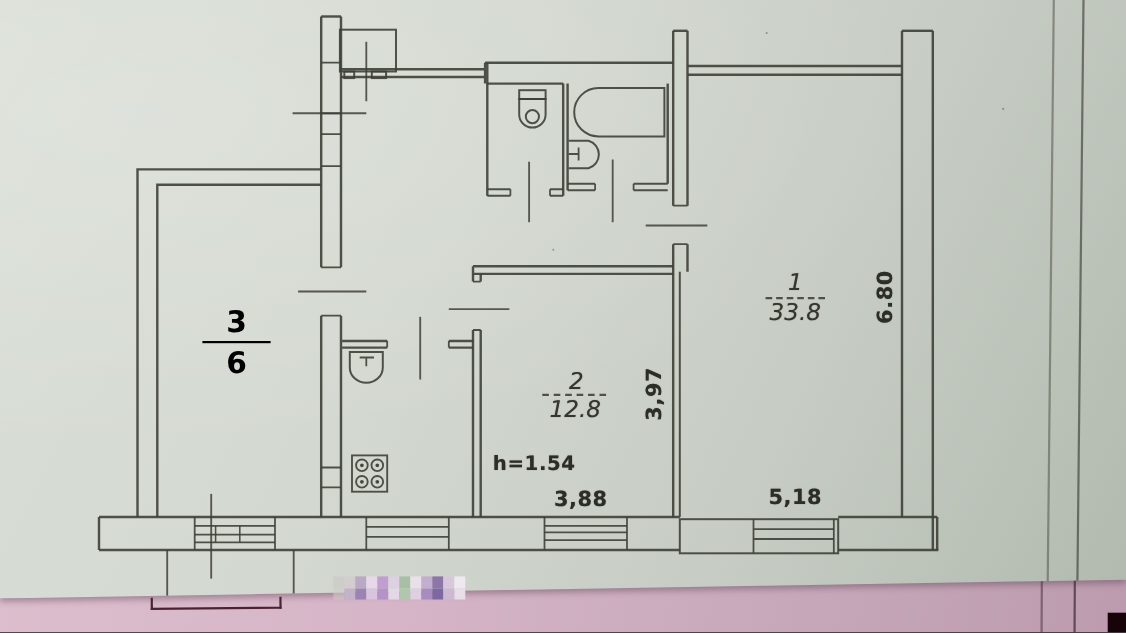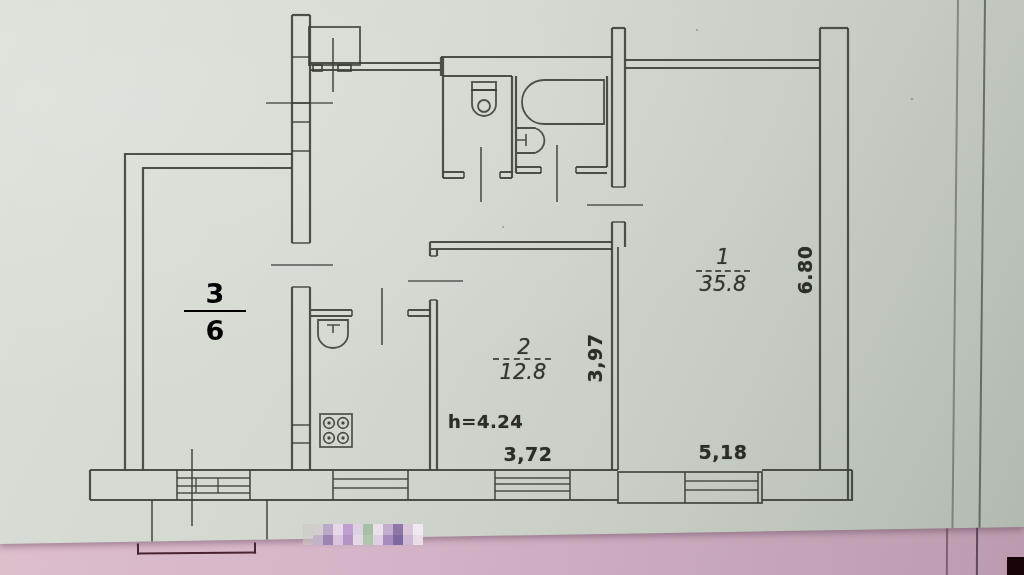--- a/index.html
+++ b/index.html
@@ -239,7 +239,7 @@
 
     <div class="lbl ital" style="left:697px;top:247px;width:52px;">1</div>
     <div class="fline fl-dash" style="left:696px;top:270px;width:54px;"></div>
-    <div class="lbl ital" style="left:694px;top:274px;width:58px;">35.8</div>
+    <div class="lbl ital" style="left:694px;top:274px;width:58px;">33.8</div>
 
     <div class="lbl dim vert" style="left:770px;top:260px;width:70px;height:20px;">6.80</div>
     <div class="lbl dim vert" style="left:560px;top:348px;width:70px;height:20px;">3,97</div>

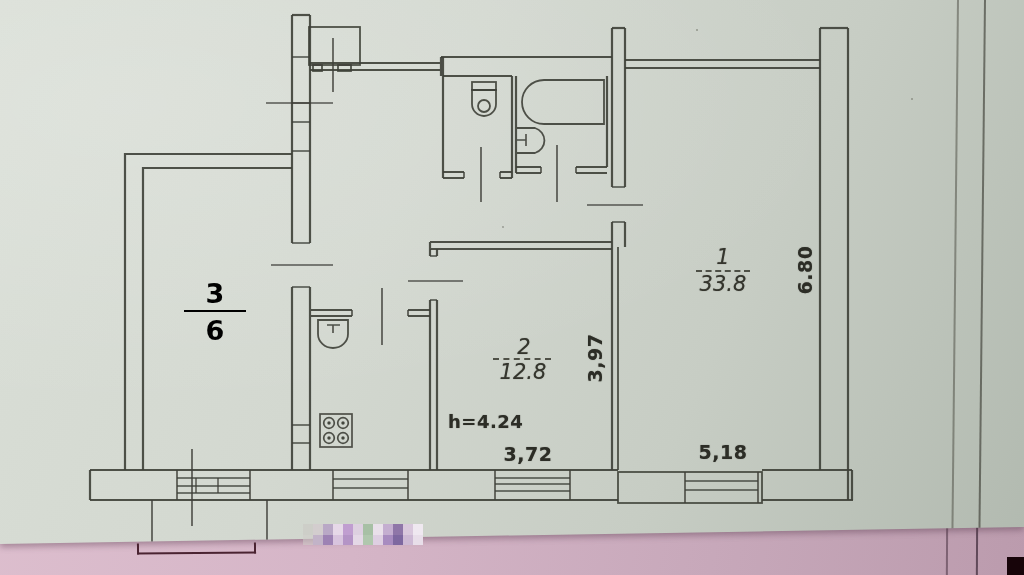--- a/index.html
+++ b/index.html
@@ -243,7 +243,7 @@
 
     <div class="lbl dim vert" style="left:770px;top:260px;width:70px;height:20px;">6.80</div>
     <div class="lbl dim vert" style="left:560px;top:348px;width:70px;height:20px;">3,97</div>
-    <div class="lbl dim" style="left:448px;top:413px;width:68px;font-size:18px;">h=4.24</div>
+    <div class="lbl dim" style="left:448px;top:413px;width:68px;font-size:18px;">h=1.54</div>
     <div class="lbl dim" style="left:500px;top:445px;width:56px;">3,72</div>
     <div class="lbl dim" style="left:695px;top:443px;width:56px;">5,18</div>
 

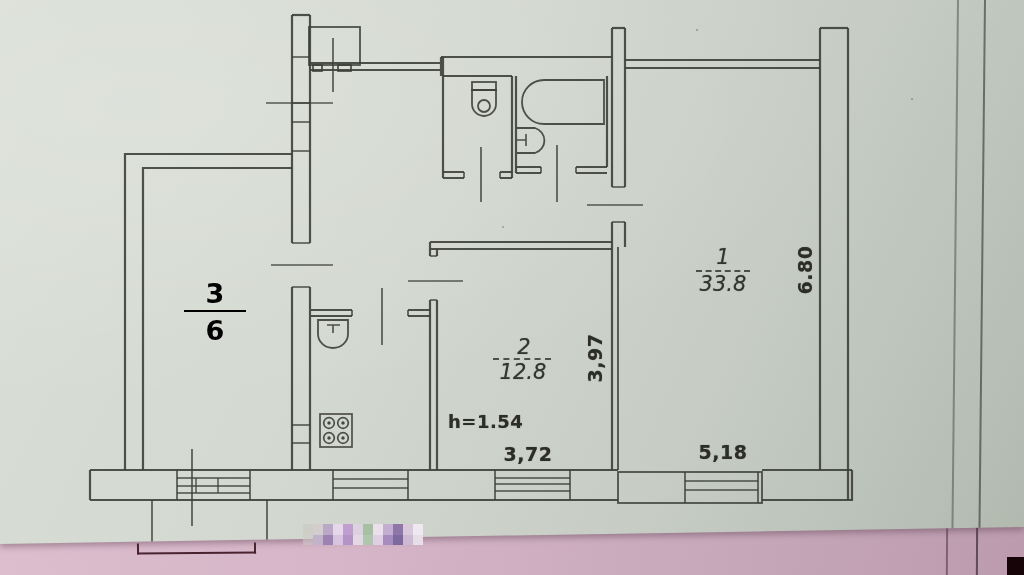--- a/index.html
+++ b/index.html
@@ -244,7 +244,7 @@
     <div class="lbl dim vert" style="left:770px;top:260px;width:70px;height:20px;">6.80</div>
     <div class="lbl dim vert" style="left:560px;top:348px;width:70px;height:20px;">3,97</div>
     <div class="lbl dim" style="left:448px;top:413px;width:68px;font-size:18px;">h=1.54</div>
-    <div class="lbl dim" style="left:500px;top:445px;width:56px;">3,72</div>
+    <div class="lbl dim" style="left:500px;top:445px;width:56px;">3,88</div>
     <div class="lbl dim" style="left:695px;top:443px;width:56px;">5,18</div>
 
   </div>

